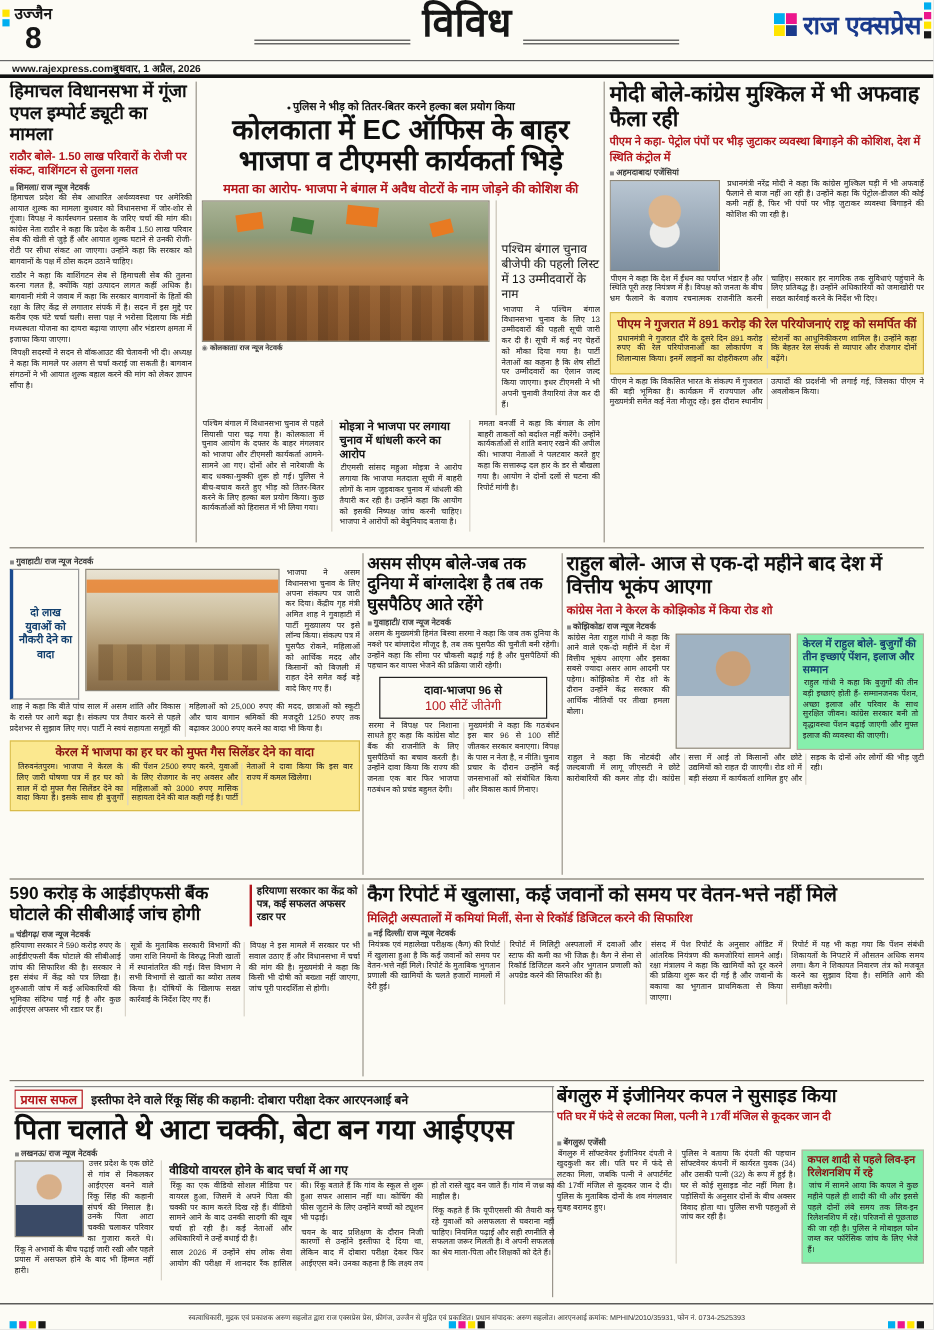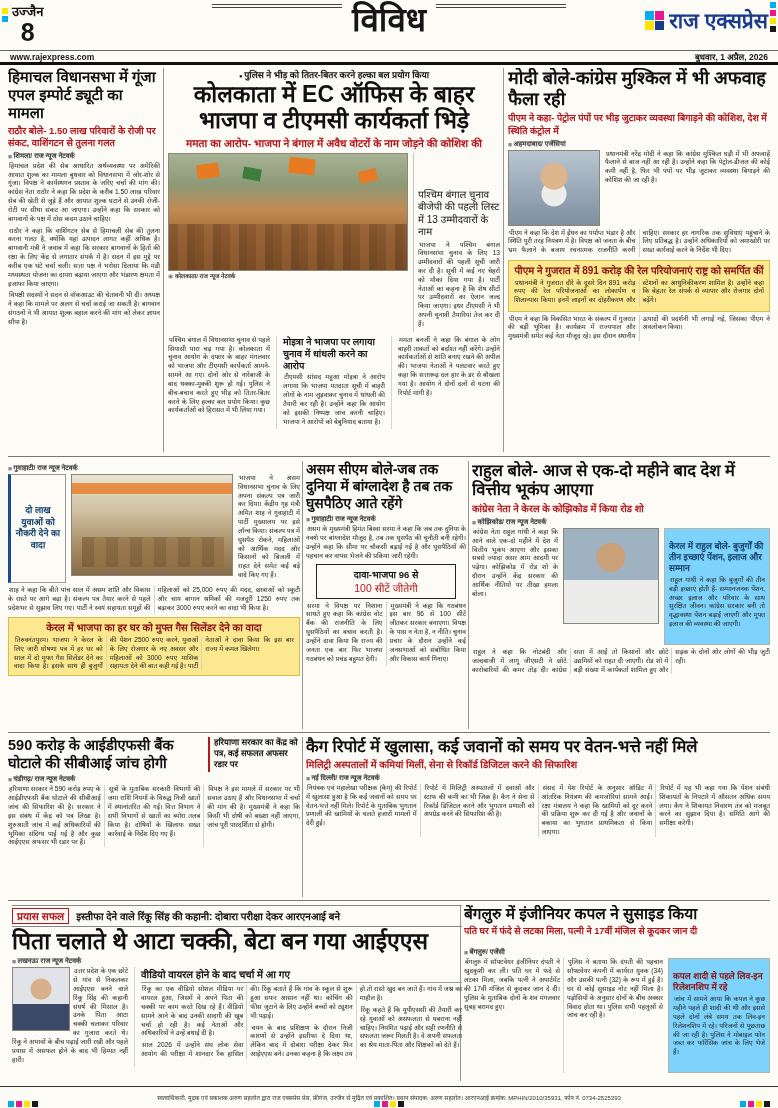--- a/index.html
+++ b/index.html
@@ -17,7 +17,7 @@
   .city-wrap { position:absolute; left:12px; top:2px; text-align:center; }
   .city { font-size:13px; font-weight:bold; }
   .pgno { font-size:25px; font-weight:bold; line-height:1; }
-  .mast-wrap { position:absolute; left:50%; top:4px; transform:translateX(-50%); display:flex; align-items:flex-start; gap:10px; }
+  .mast-wrap { position:absolute; left:50%; top:4px; transform:translateX(-50%); display:flex; align-items:flex-end; gap:10px; }
   .mline { width:130px; height:0; border-top:1px solid #444; border-bottom:1px solid #444; padding-top:2px; }
   .masthead { font-family:"Liberation Serif","DejaVu Serif",serif; font-size:33px; font-weight:bold; line-height:1; white-space:nowrap; }
   .brand-wrap { position:absolute; right:10px; top:6px; display:flex; align-items:center; gap:5px; }

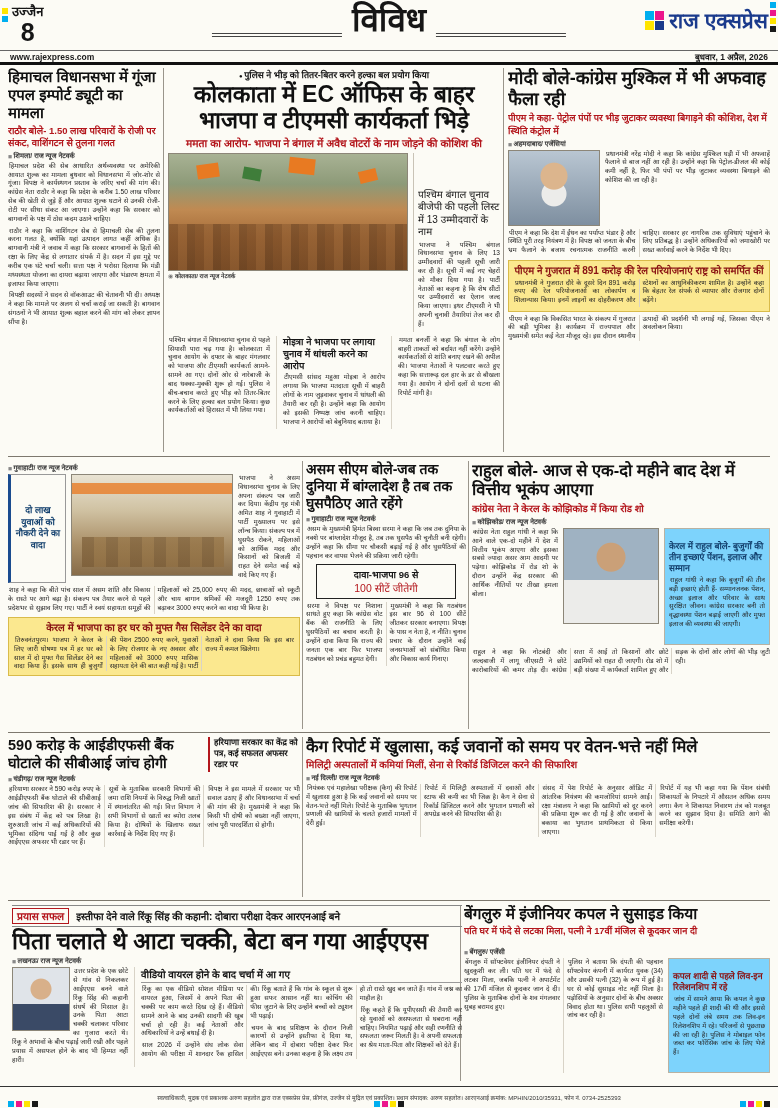--- a/index.html
+++ b/index.html
@@ -25,7 +25,7 @@
   .logo-grid i { display:block; }
   .brand { font-size:21px; font-weight:bold; color:#1a3a8c; white-space:nowrap; }
 
-  .dateline { position:absolute; left:0; top:50px; width:778px; height:15px; border-top:1px solid #666; border-bottom:3px solid #111; display:flex; justify-content:space-between; align-items:center; padding:0 10px; }
+  .dateline { position:absolute; left:0; top:50px; width:778px; height:15px; border-top:1px solid #666; border-bottom:3px solid #111; display:flex; align-items:center; padding:0 10px; }
   .site { font-size:8.5px; font-weight:bold; color:#1a1a1a; }
   .date { font-size:8.5px; font-weight:bold; }
 

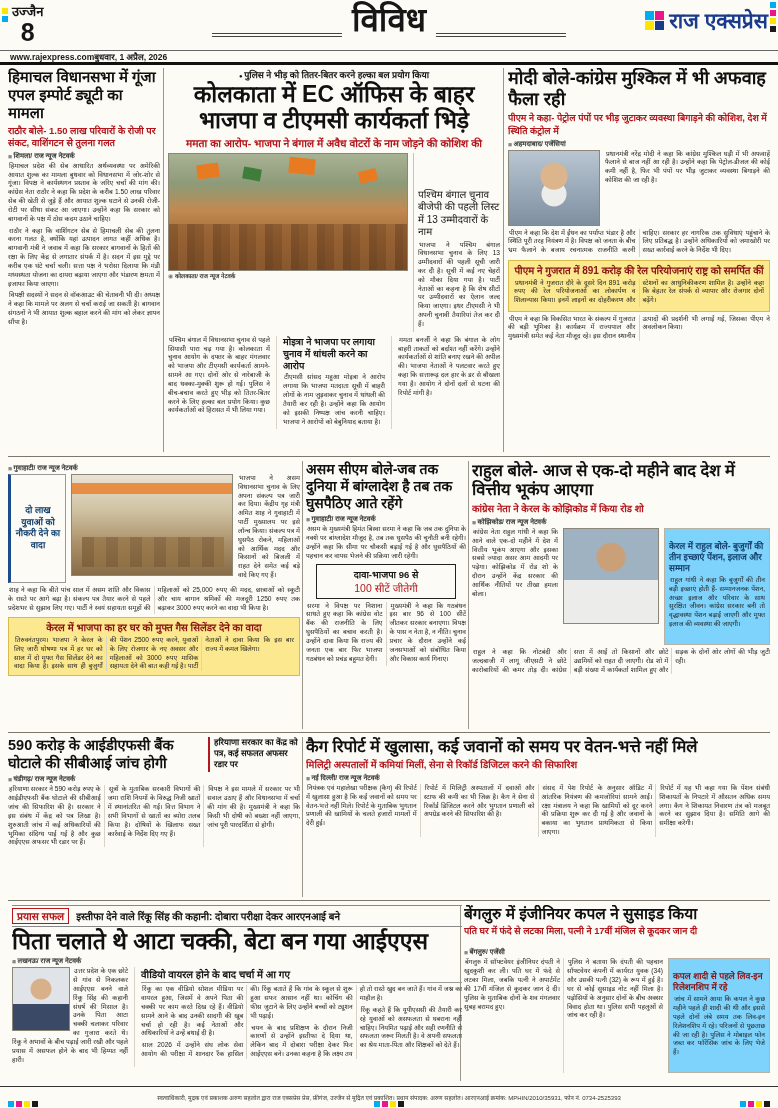--- a/index.html
+++ b/index.html
@@ -44,7 +44,7 @@
   .cols2 { column-count:2; column-gap:7px; column-rule:1px solid #d8d3c7; }
   .cols3 { column-count:3; column-gap:7px; column-rule:1px solid #d8d3c7; }
   .cols4 { column-count:4; column-gap:7px; column-rule:1px solid #d8d3c7; }
-  .kicker { font-size:9px; font-weight:bold; text-align:center; }
+  .kicker { font-size:9px; font-weight:bold; text-align:center;margin-top:14px; }
   .kicker::before { content:"● "; font-size:6px; }
   .caption { font-size:6px; font-weight:bold; color:#333; padding-top:1px; }
   .caption::before { content:"◉ "; color:#777; }

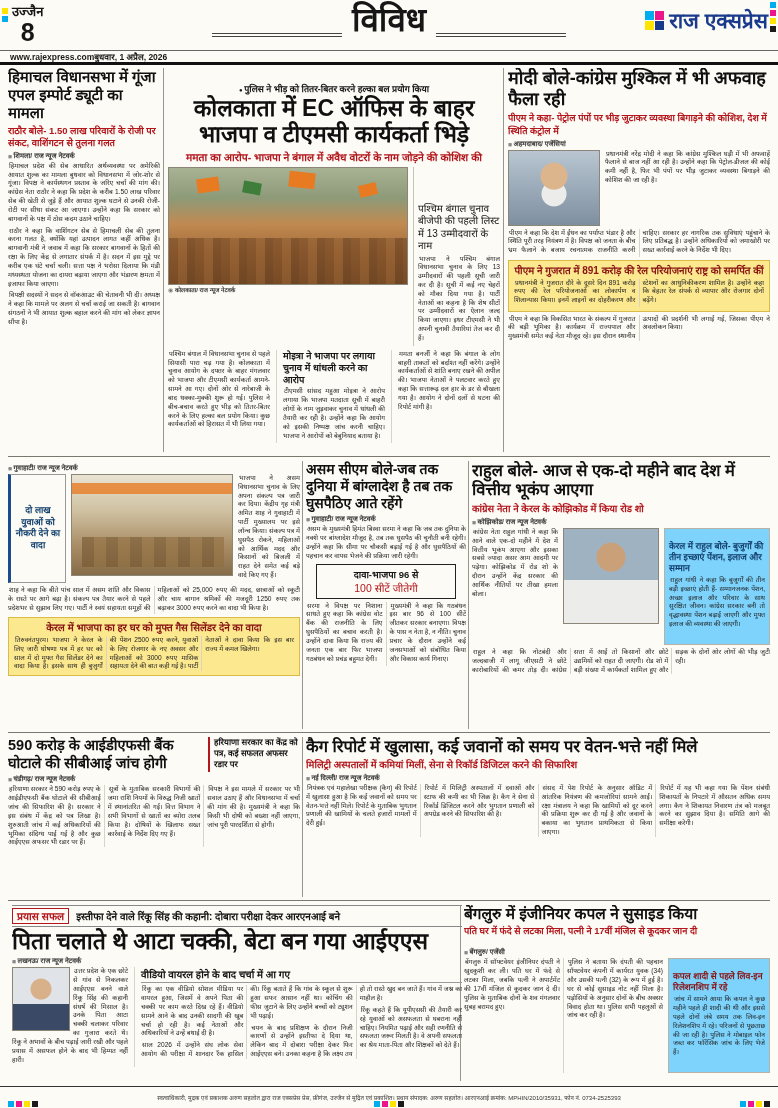--- a/index.html
+++ b/index.html
@@ -68,7 +68,7 @@
   
   .ybox { background:#fbe88f; border:1px solid #d9bb4a; padding:4px 5px; }
   .ybox .yt { font-size:10px; line-height:1.2; font-weight:bold; color:#8a1313; text-align:center; margin-bottom:2px; }
-  .inset { border:1px solid #b9b2a2; background:#7dd3fc; padding:12px 4px; }
+  .inset { border:1px solid #b9b2a2; background:#86efac; padding:2px 4px; }
   .inset .it { font-size:8.8px; line-height:1.25; font-weight:bold; color:#13406e; margin-bottom:2px; }
 
   

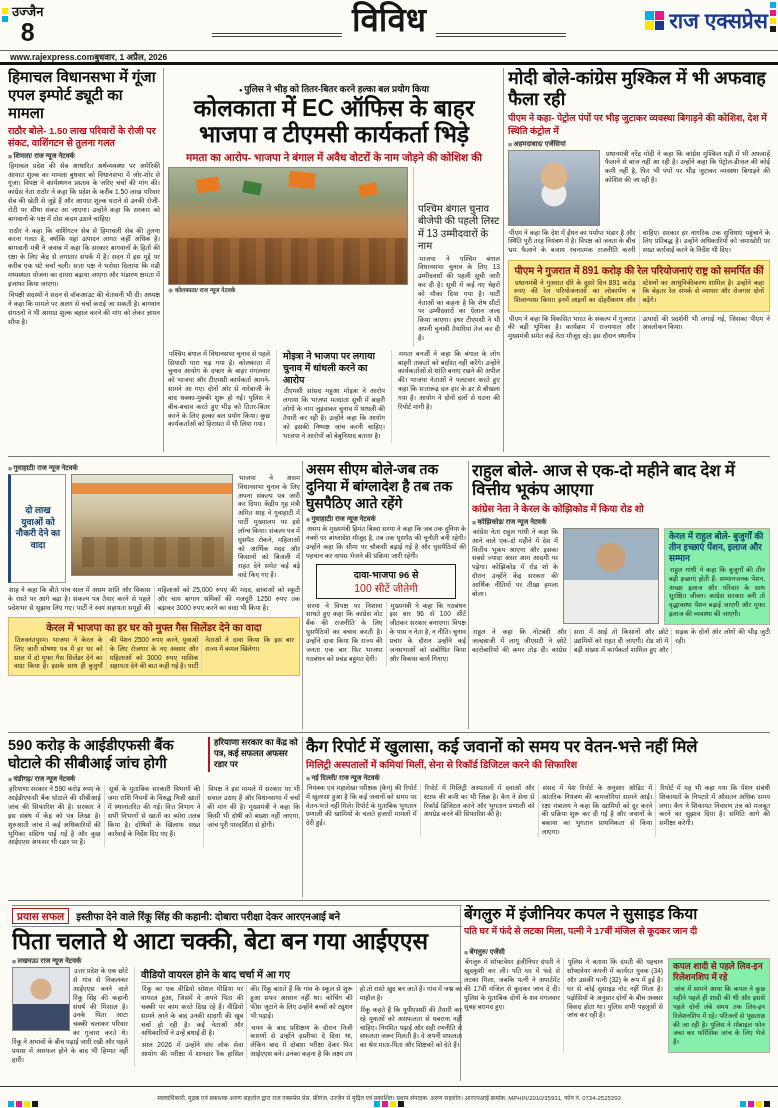--- a/index.html
+++ b/index.html
@@ -133,7 +133,7 @@
 
   #bengaluru { left:464px; top:905px; width:306px; height:176px; }
   #bengaluru h2 { font-size:15.5px; line-height:1.18; margin-bottom:2px; }
-  #bengaluru .sub-red { font-size:9.3px; line-height:1.3; margin-bottom:10px; }
+  #bengaluru .sub-red { font-size:9.3px; line-height:1.3; margin-bottom:10px;font-family:Liberation Serif, serif; }
   .bg-mid { display:flex; gap:5px; }
   .bg-body { flex:1; }
   .bg-side { width:102px; }

